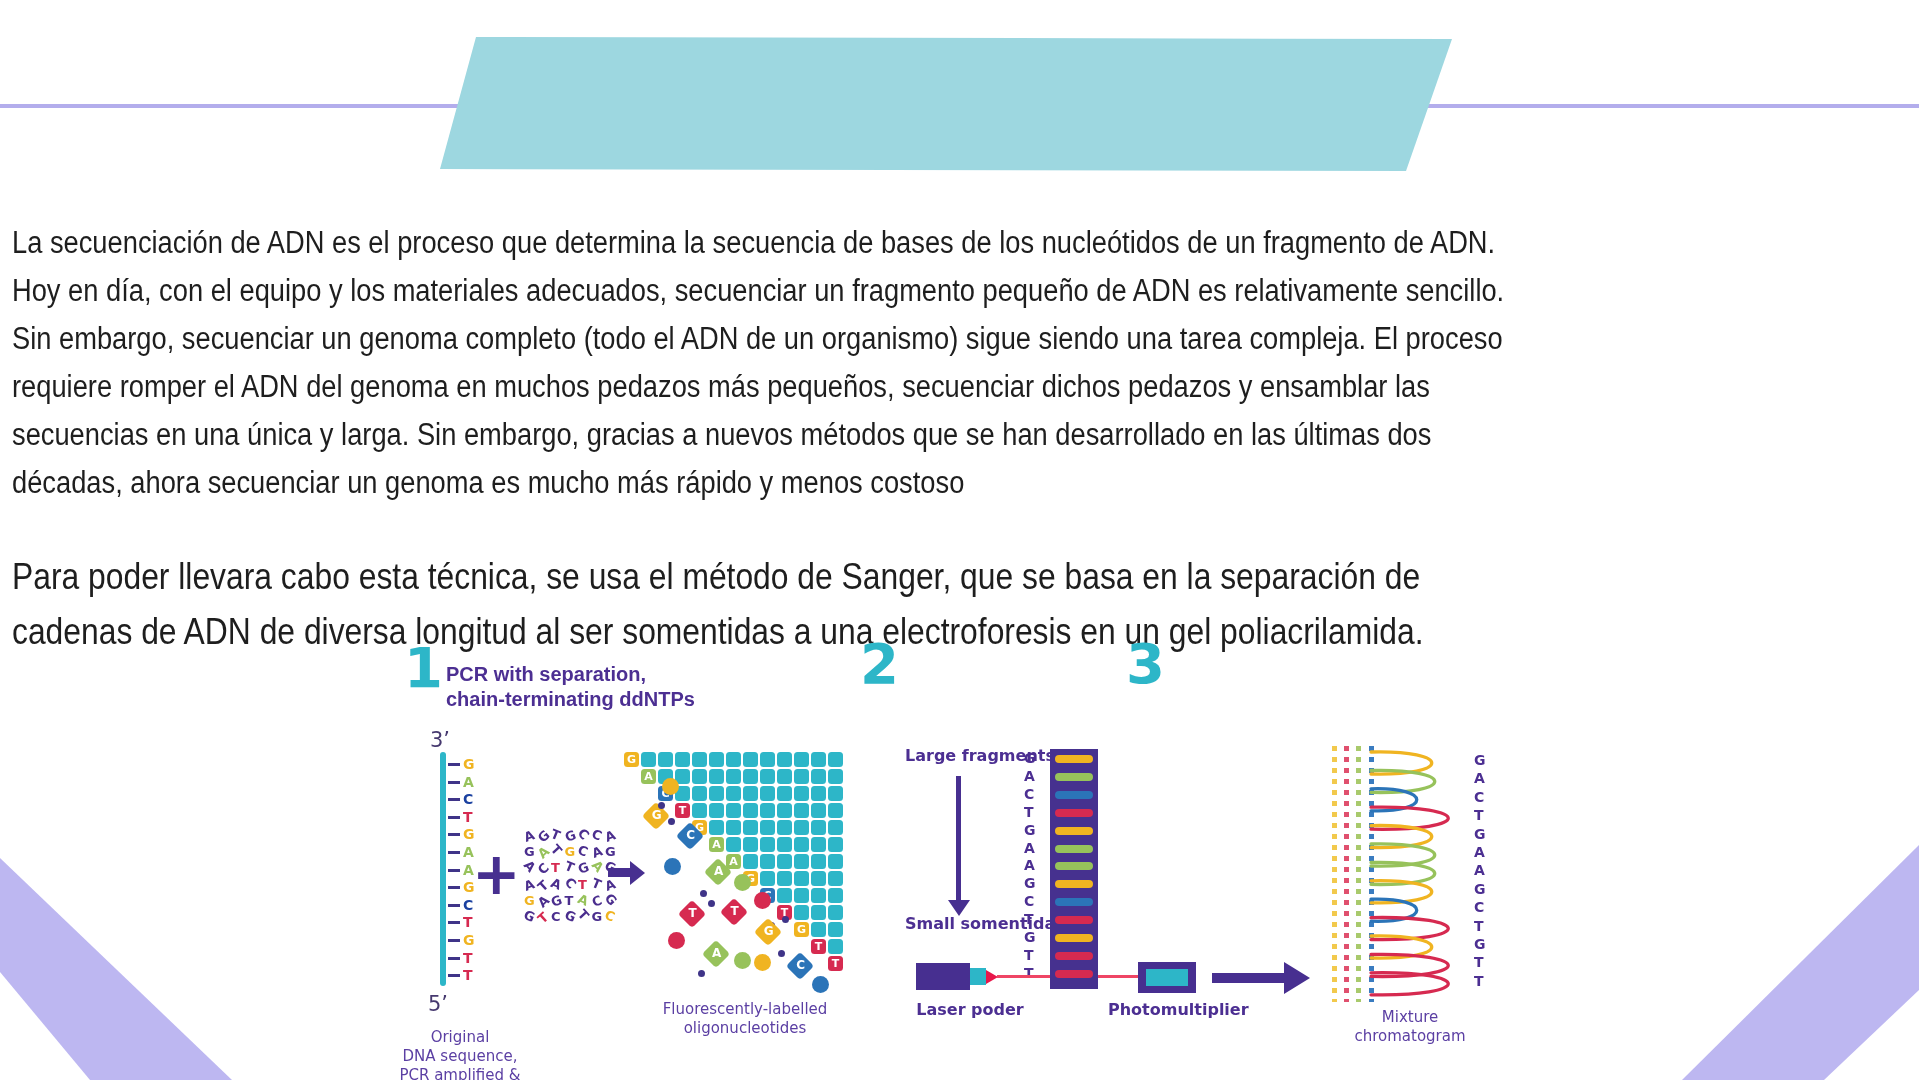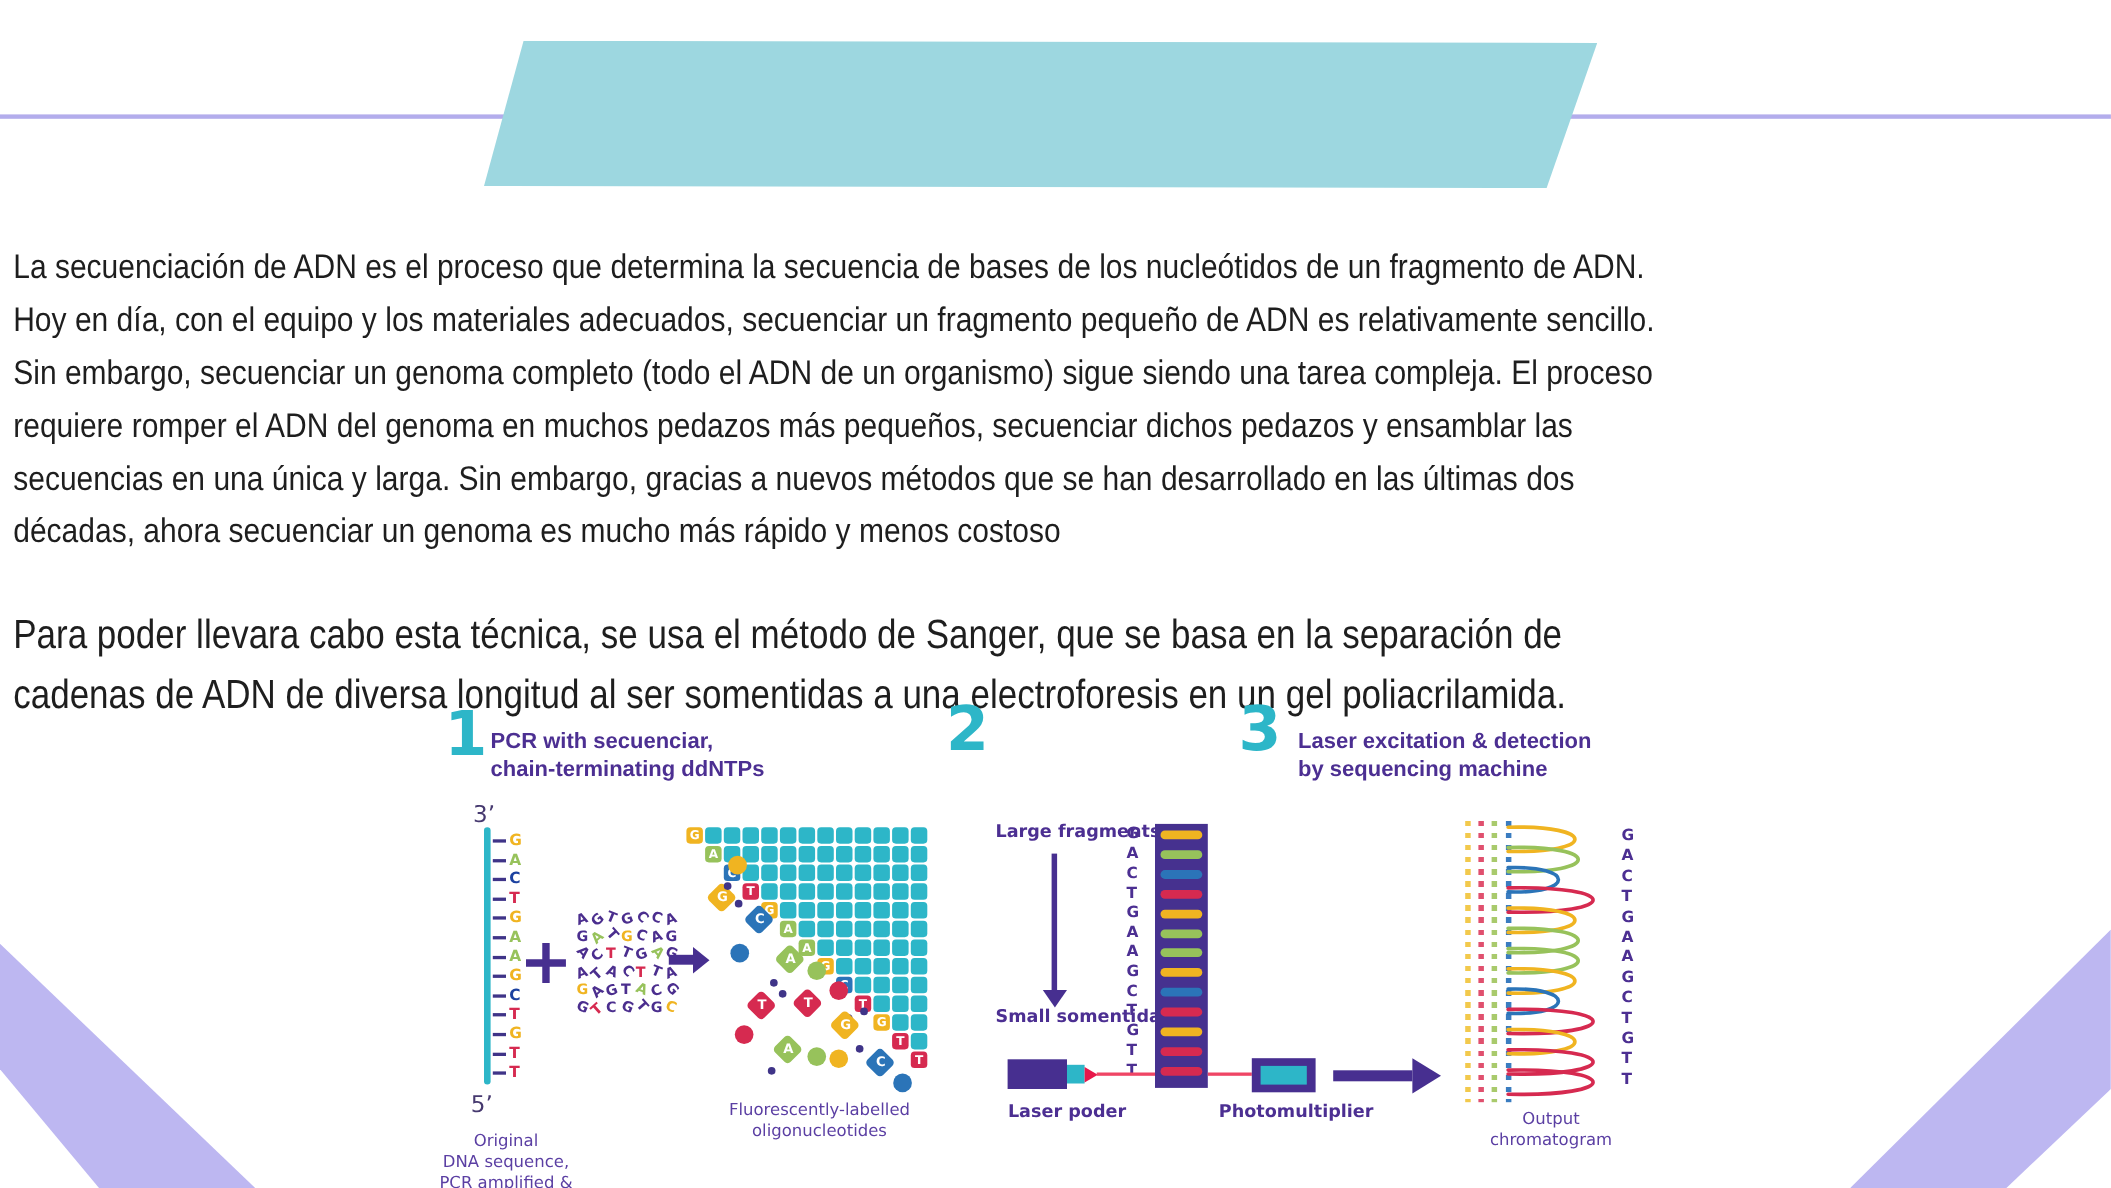--- a/index.html
+++ b/index.html
@@ -106,7 +106,7 @@
 cadenas de ADN de diversa longitud al ser somentidas a una electroforesis en un gel poliacrilamida.</p>
 
   <div class="step-num" style="left:404px;top:640px;">1</div>
-  <div class="step-label" style="left:446px;top:662px;">PCR with secuenciar,
+  <div class="step-label" style="left:446px;top:662px;">PCR with separation,
 chain-terminating ddNTPs</div>
   <div class="step-num" style="left:860px;top:636px;">2</div>
   <div class="step-num" style="left:1126px;top:636px;">3</div>

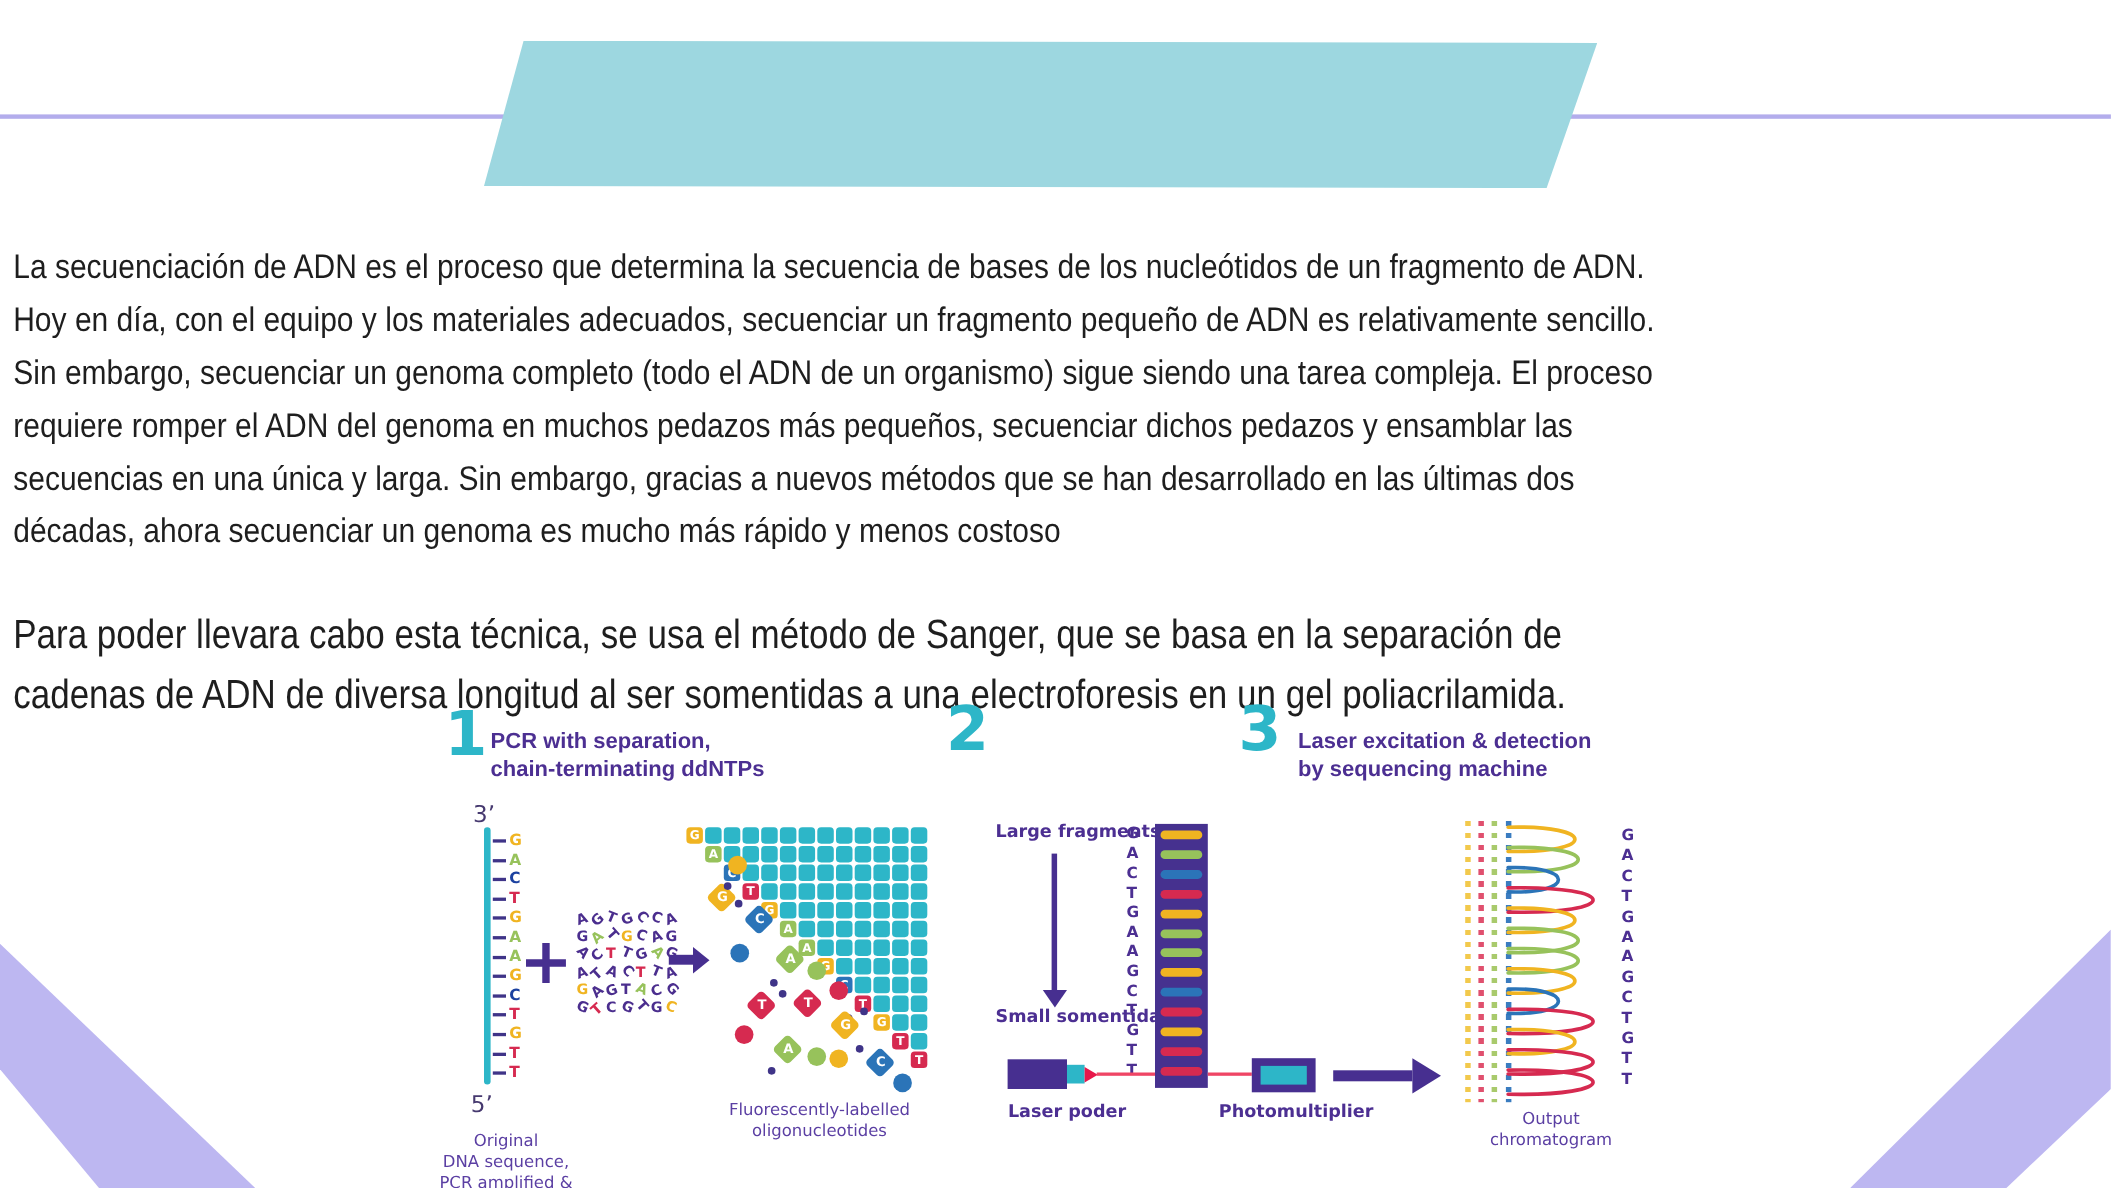--- a/index.html
+++ b/index.html
@@ -110,8 +110,6 @@
 chain-terminating ddNTPs</div>
   <div class="step-num" style="left:860px;top:636px;">2</div>
   <div class="step-num" style="left:1126px;top:636px;">3</div>
-  <div class="step-label" style="left:1180px;top:662px;">Laser excitation &amp; detection
-by sequencing machine</div>
 
   <div class="prime" style="left:430px;top:728px;">3’</div>
   <div class="strand-line"></div>

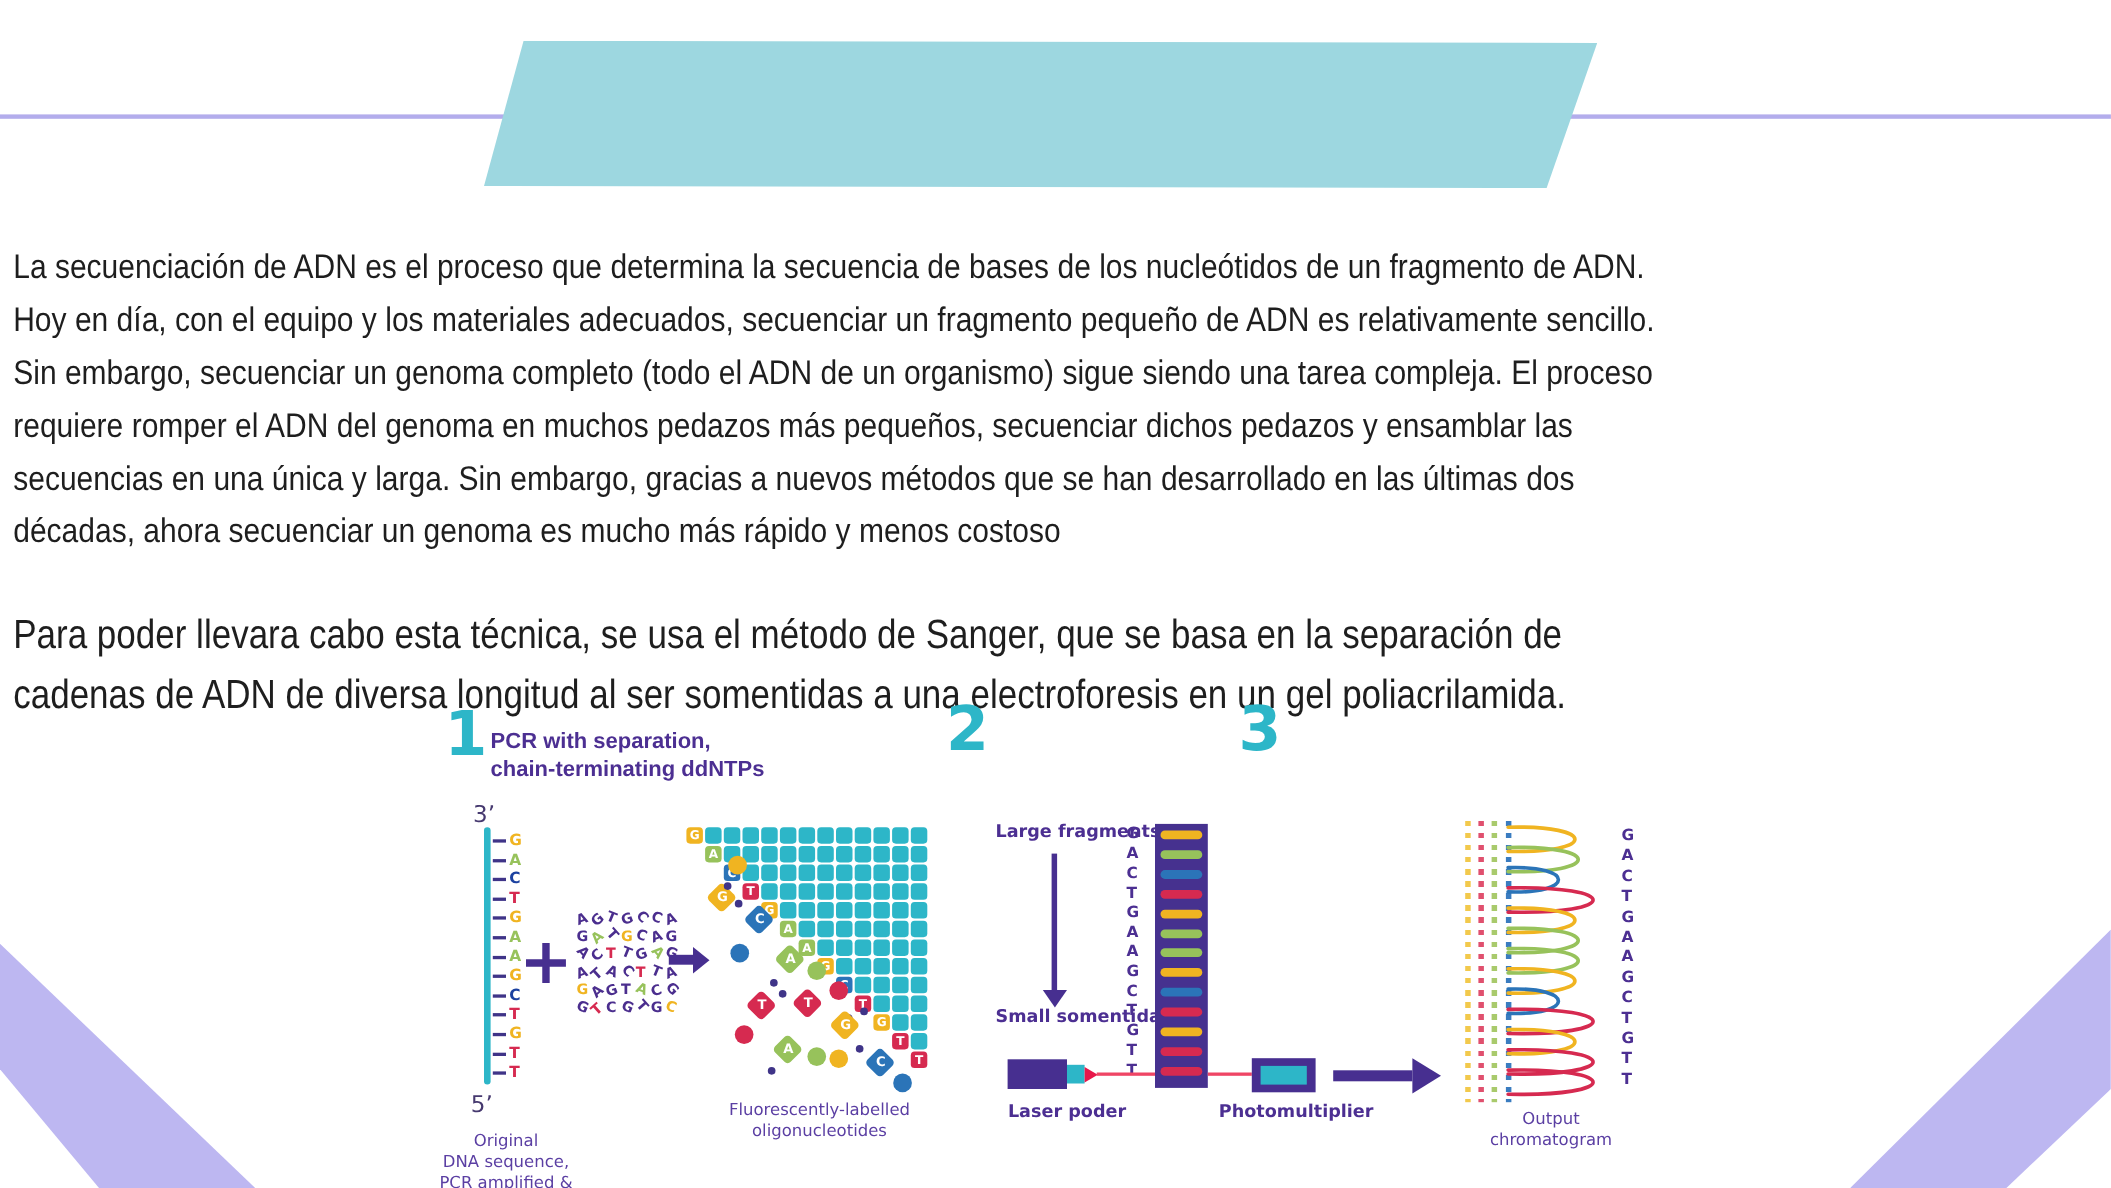--- a/index.html
+++ b/index.html
@@ -453,7 +453,7 @@
       <b style="top:202px">T</b>
       <b style="top:221px">T</b>
     </div>
-  <div class="cap" style="left:1328px;top:1008px;width:164px;">Output chromatogram</div>
+  <div class="cap" style="left:1328px;top:1008px;width:164px;">Mixture chromatogram</div>
 
 </div>
 

